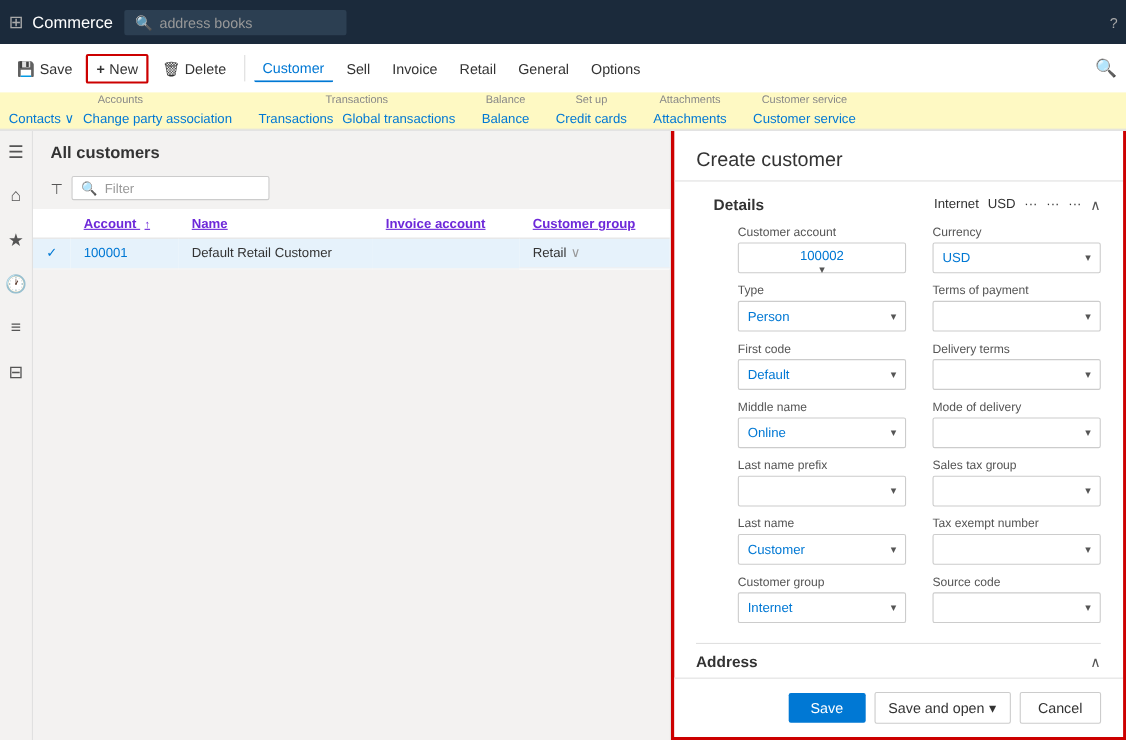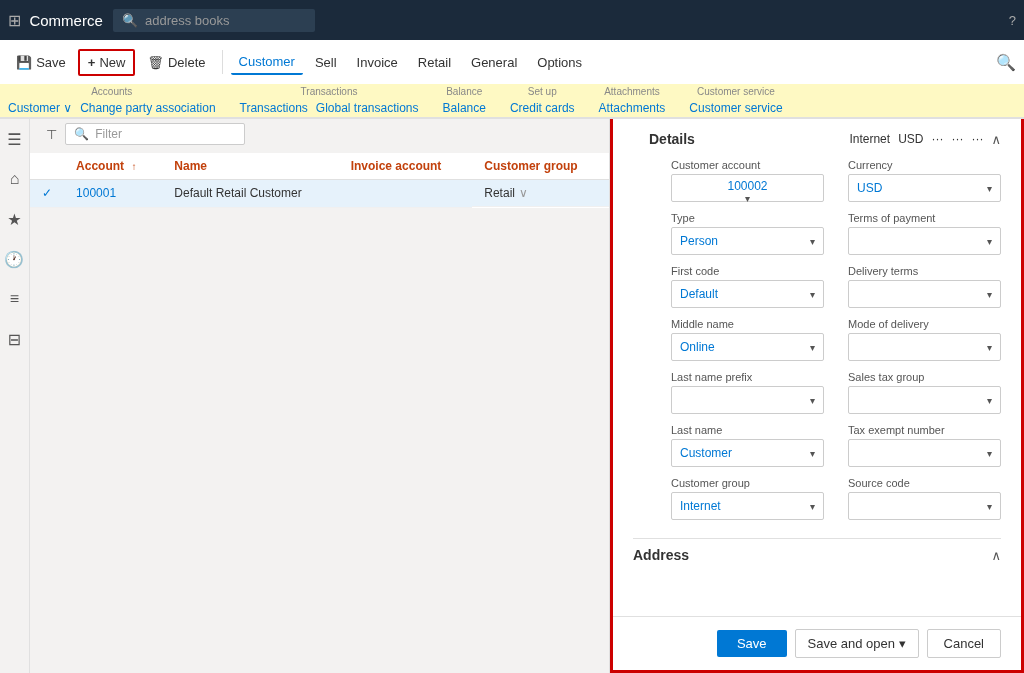--- a/index.html
+++ b/index.html
@@ -138,7 +138,7 @@
       <div class="ribbon-sub-group">
         <div class="ribbon-sub-group-title">Accounts</div>
         <div class="ribbon-sub-items">
-          <span class="ribbon-sub-item">Customer ∨</span>
+          <span class="ribbon-sub-item">Contacts ∨</span>
           <span class="ribbon-sub-item">Change party association</span>
         </div>
       </div>

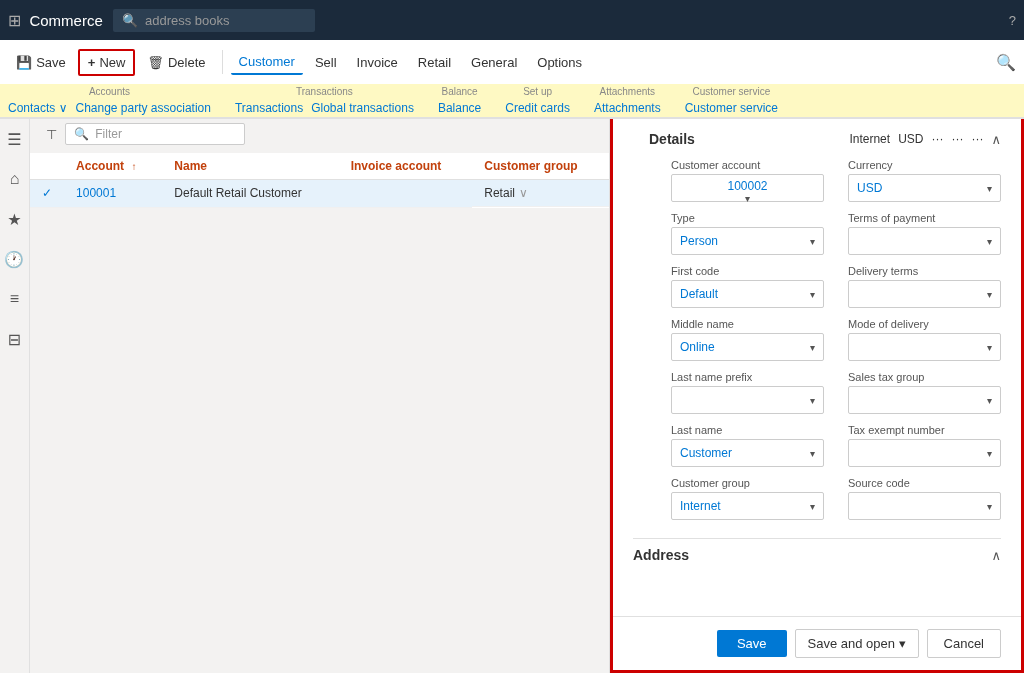--- a/index.html
+++ b/index.html
@@ -188,6 +188,9 @@
     </div>
 
     <div class="list-pane">
+      <div class="list-header">
+        <span class="list-title">All customers</span>
+      </div>
       <div style="padding: 4px 16px 8px; display:flex; align-items:center; gap:8px;">
         <span style="color:#555; cursor:pointer;">⊤</span>
         <div class="list-filter">

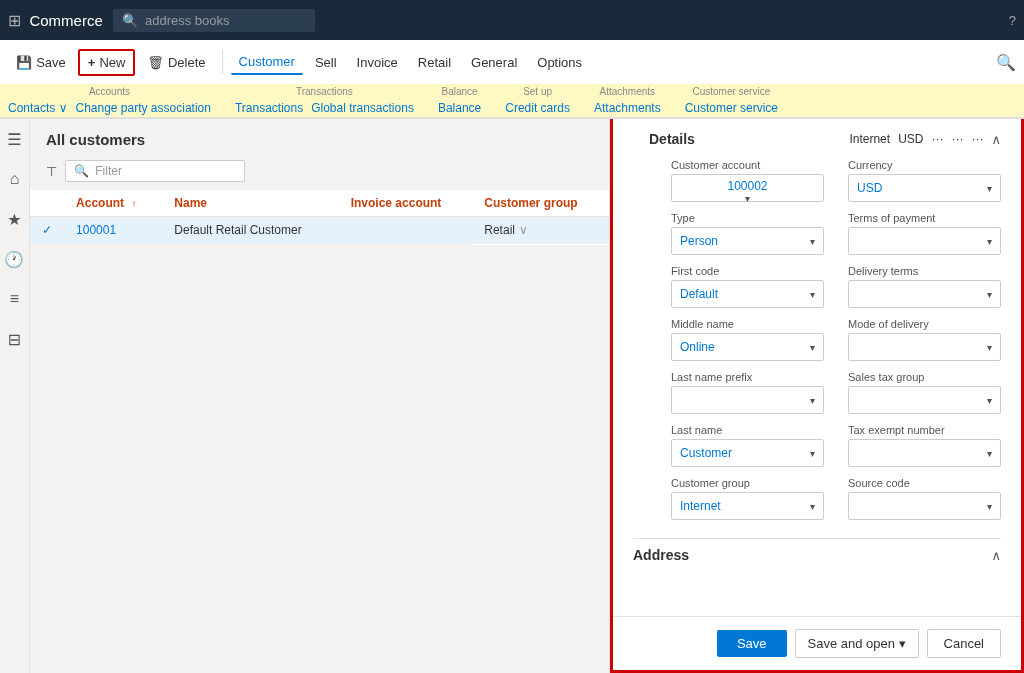--- a/index.html
+++ b/index.html
@@ -223,6 +223,9 @@
     </div>
 
     <div class="right-panel" style="border:3px solid #c00; border-top:none; position:relative;">
+      <div class="panel-header">
+        <span class="panel-title">Create customer</span>
+      </div>
 
       <div class="details-section">
 

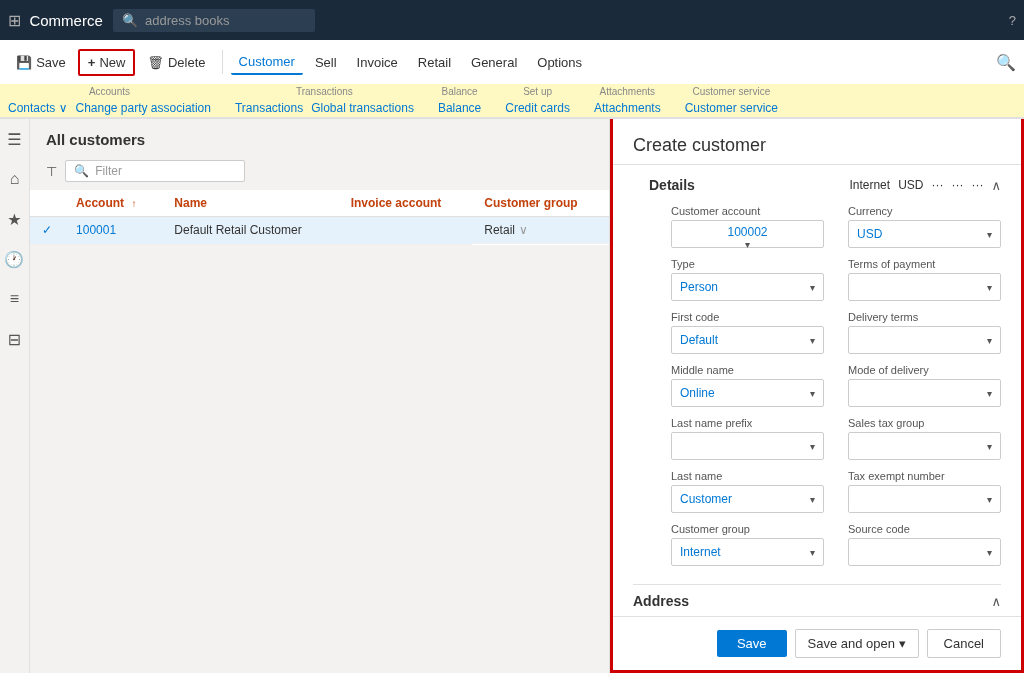--- a/index.html
+++ b/index.html
@@ -44,7 +44,7 @@
     .list-filter input::placeholder { color: #999; }
     .table-container { flex: 1; overflow: auto; }
     table { width: 100%; border-collapse: collapse; background: #fff; }
-    table th { font-size: 12px; color: #c2410c; font-weight: 600; padding: 6px 12px; border-bottom: 1px solid #e0e0e0; text-align: left; background: #fff; }
+    table th { font-size: 12px; color: #6d28d9; font-weight: 600; padding: 6px 12px; border-bottom: 1px solid #e0e0e0; text-align: left; background: #fff; text-decoration: underline; }
     table td { font-size: 12px; color: #333; padding: 6px 12px; border-bottom: 1px solid #f0f0f0; }
     table tr.selected td { background: #e6f2fb; }
     .checkmark { color: #0078d4; }

